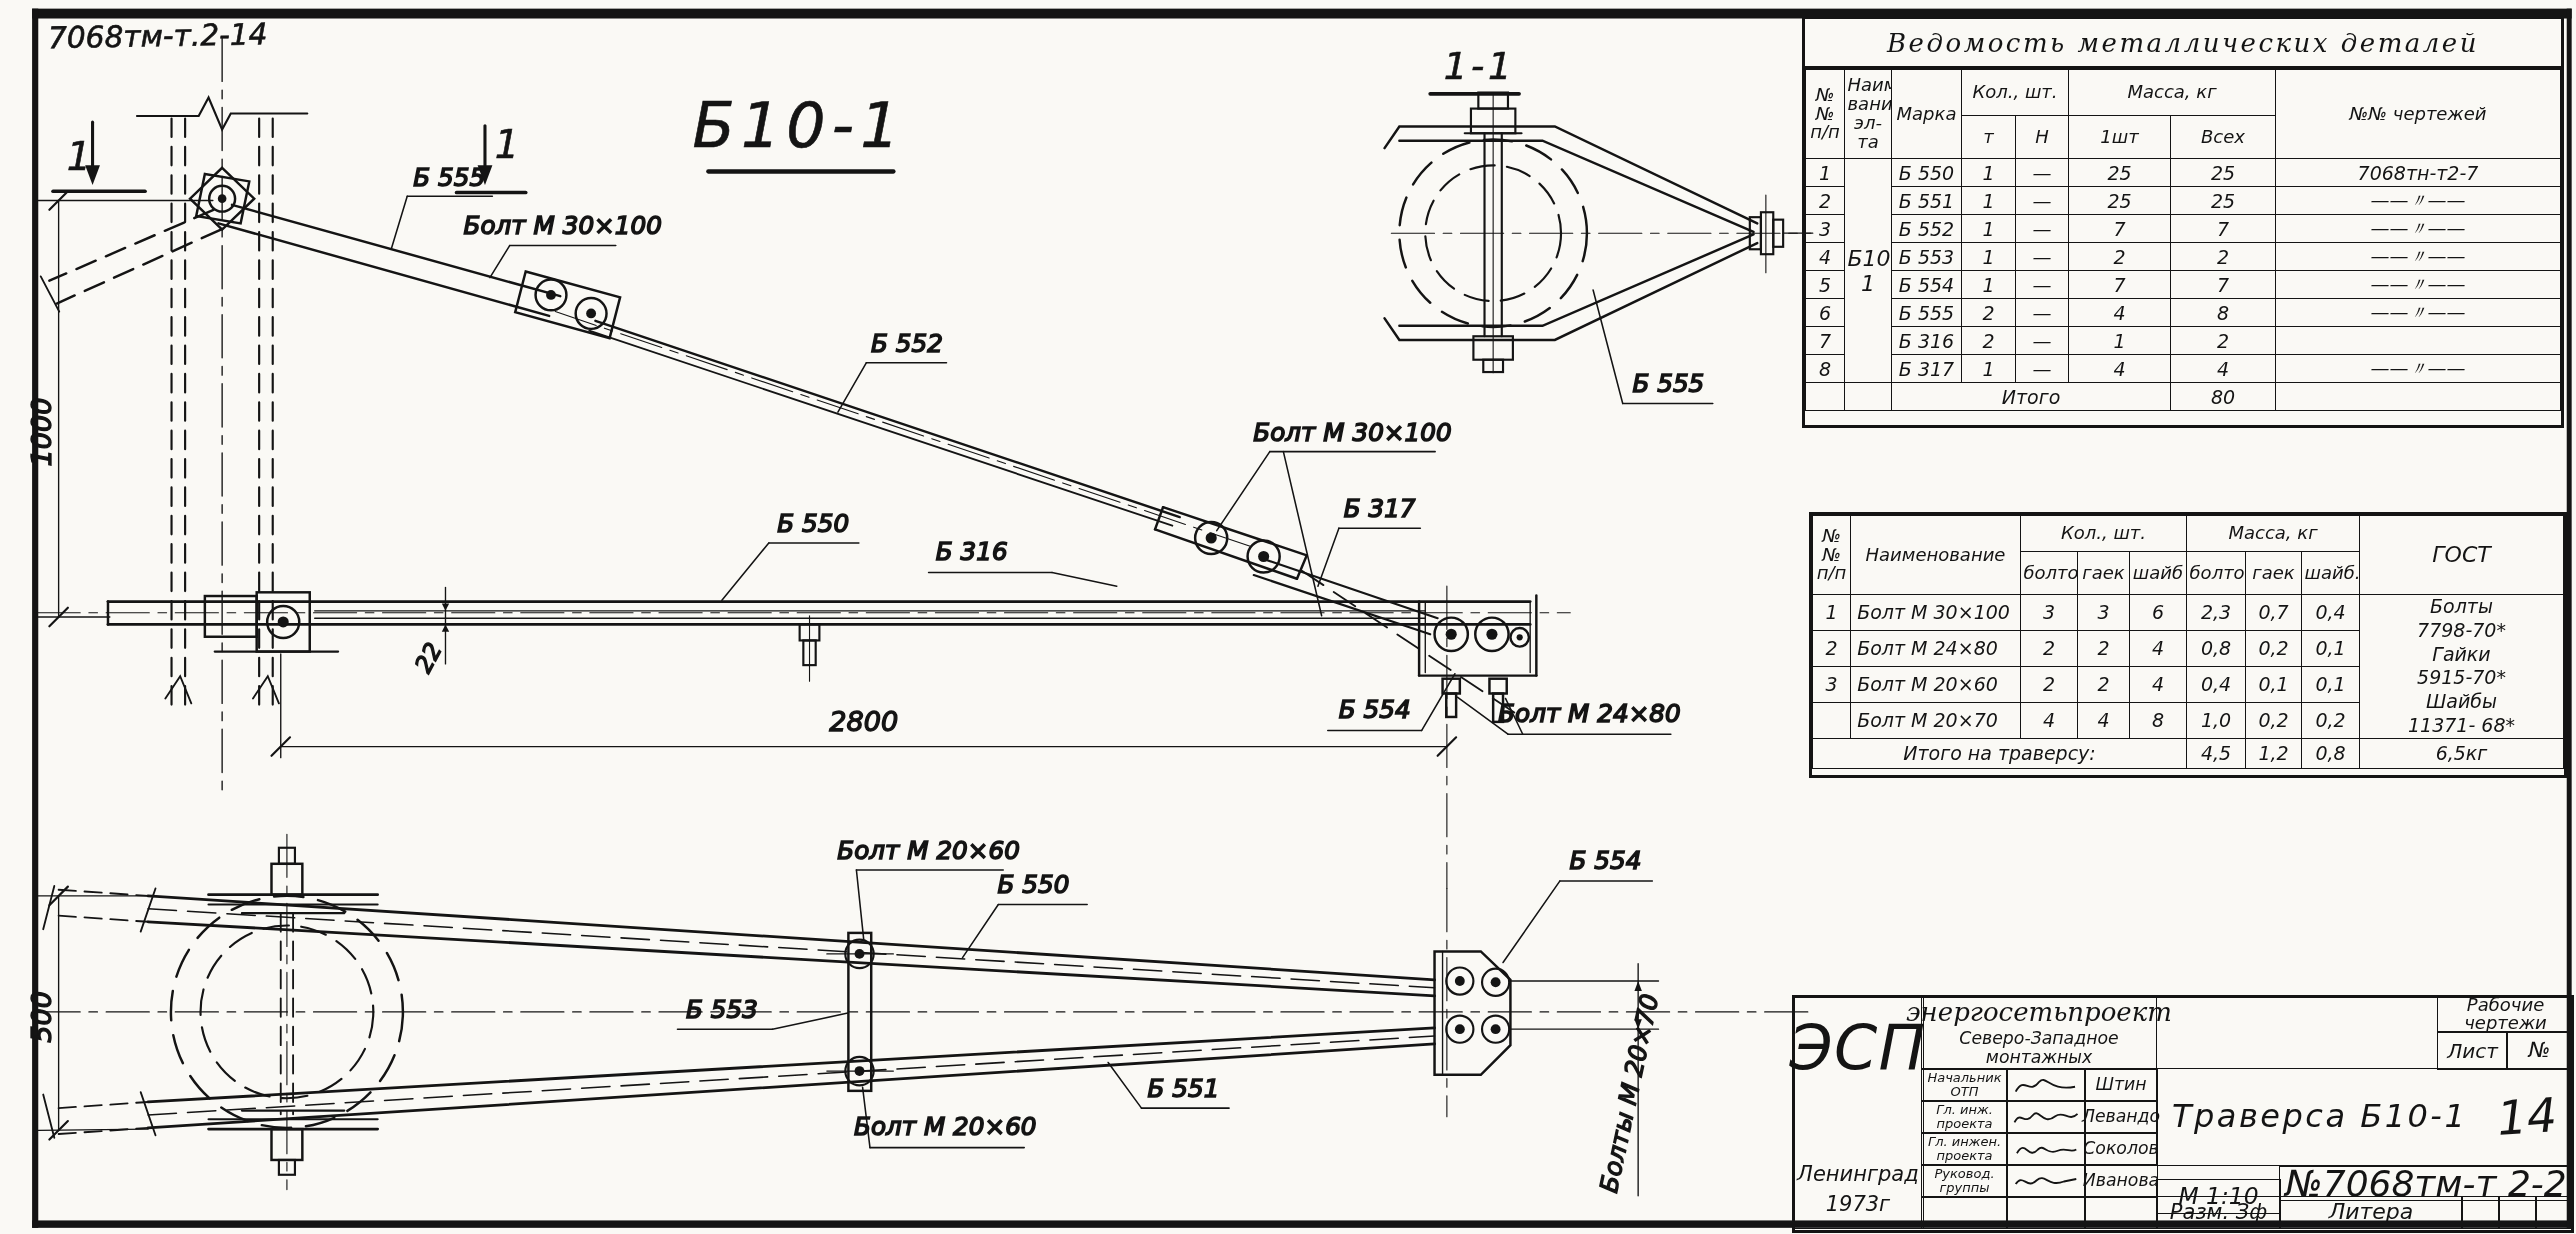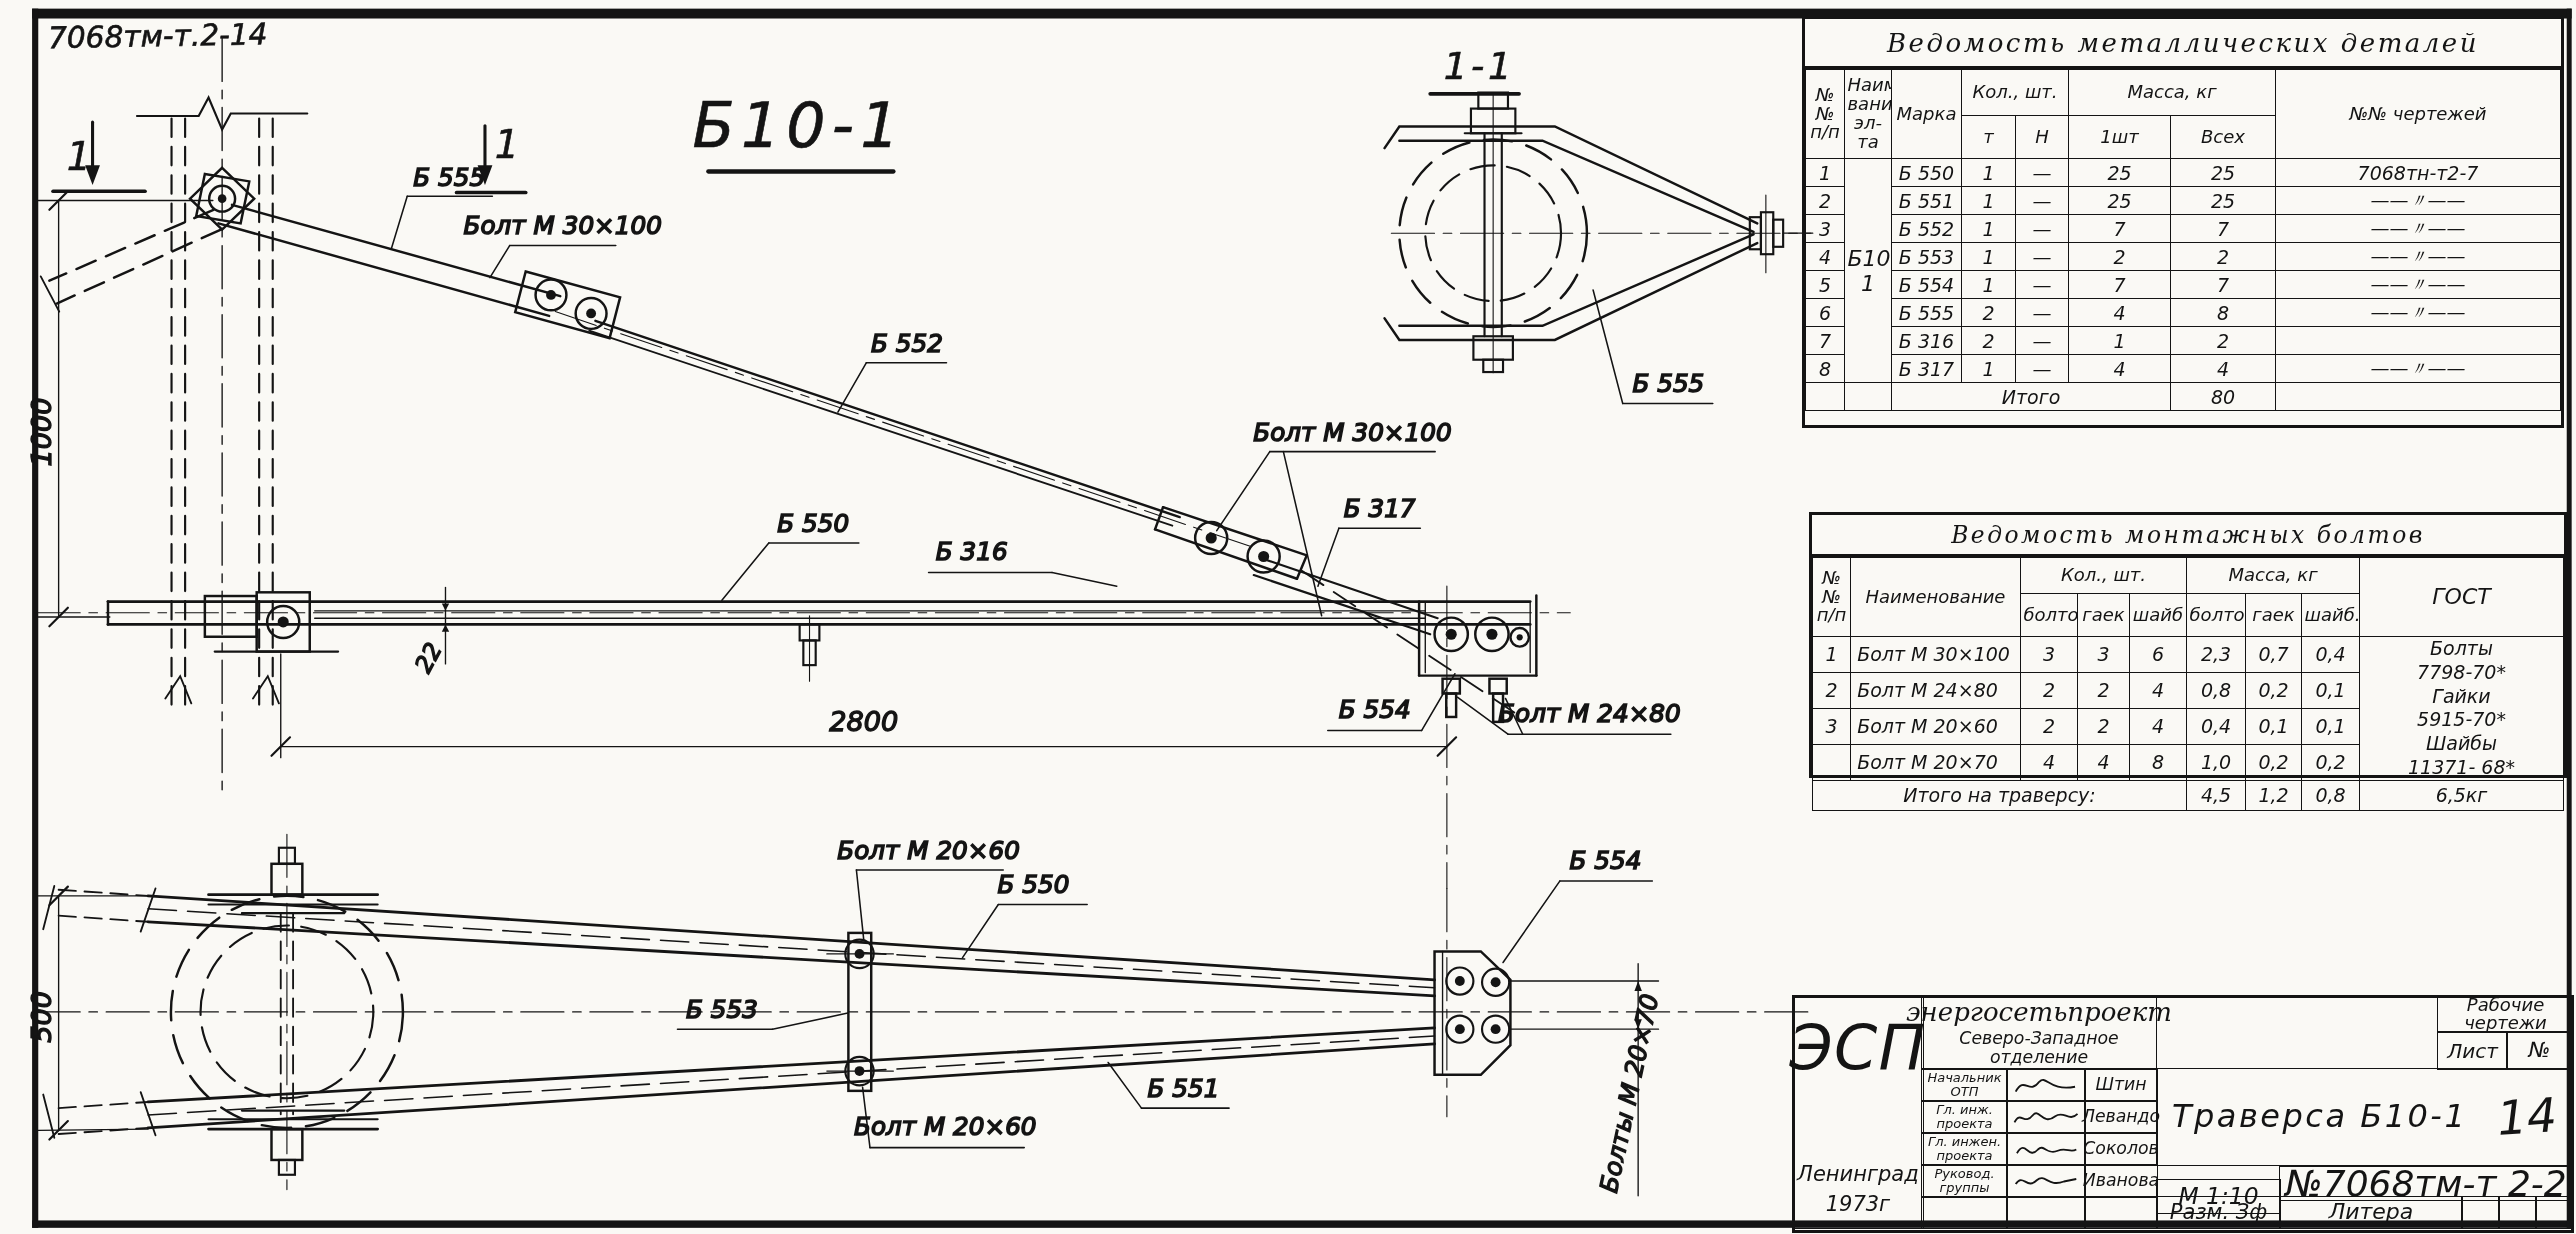--- a/index.html
+++ b/index.html
@@ -500,7 +500,6 @@
 </div>
 
 <div class="blk-tbl" style="left:1809px;top:512px;width:752px;height:260px;">
-  <div class="tbl-title" style="height:39px;font-size:23.4px;">Ведомость монтажных болтов</div>
   <table class="dtbl">
     <colgroup>
       <col style="width:38px">

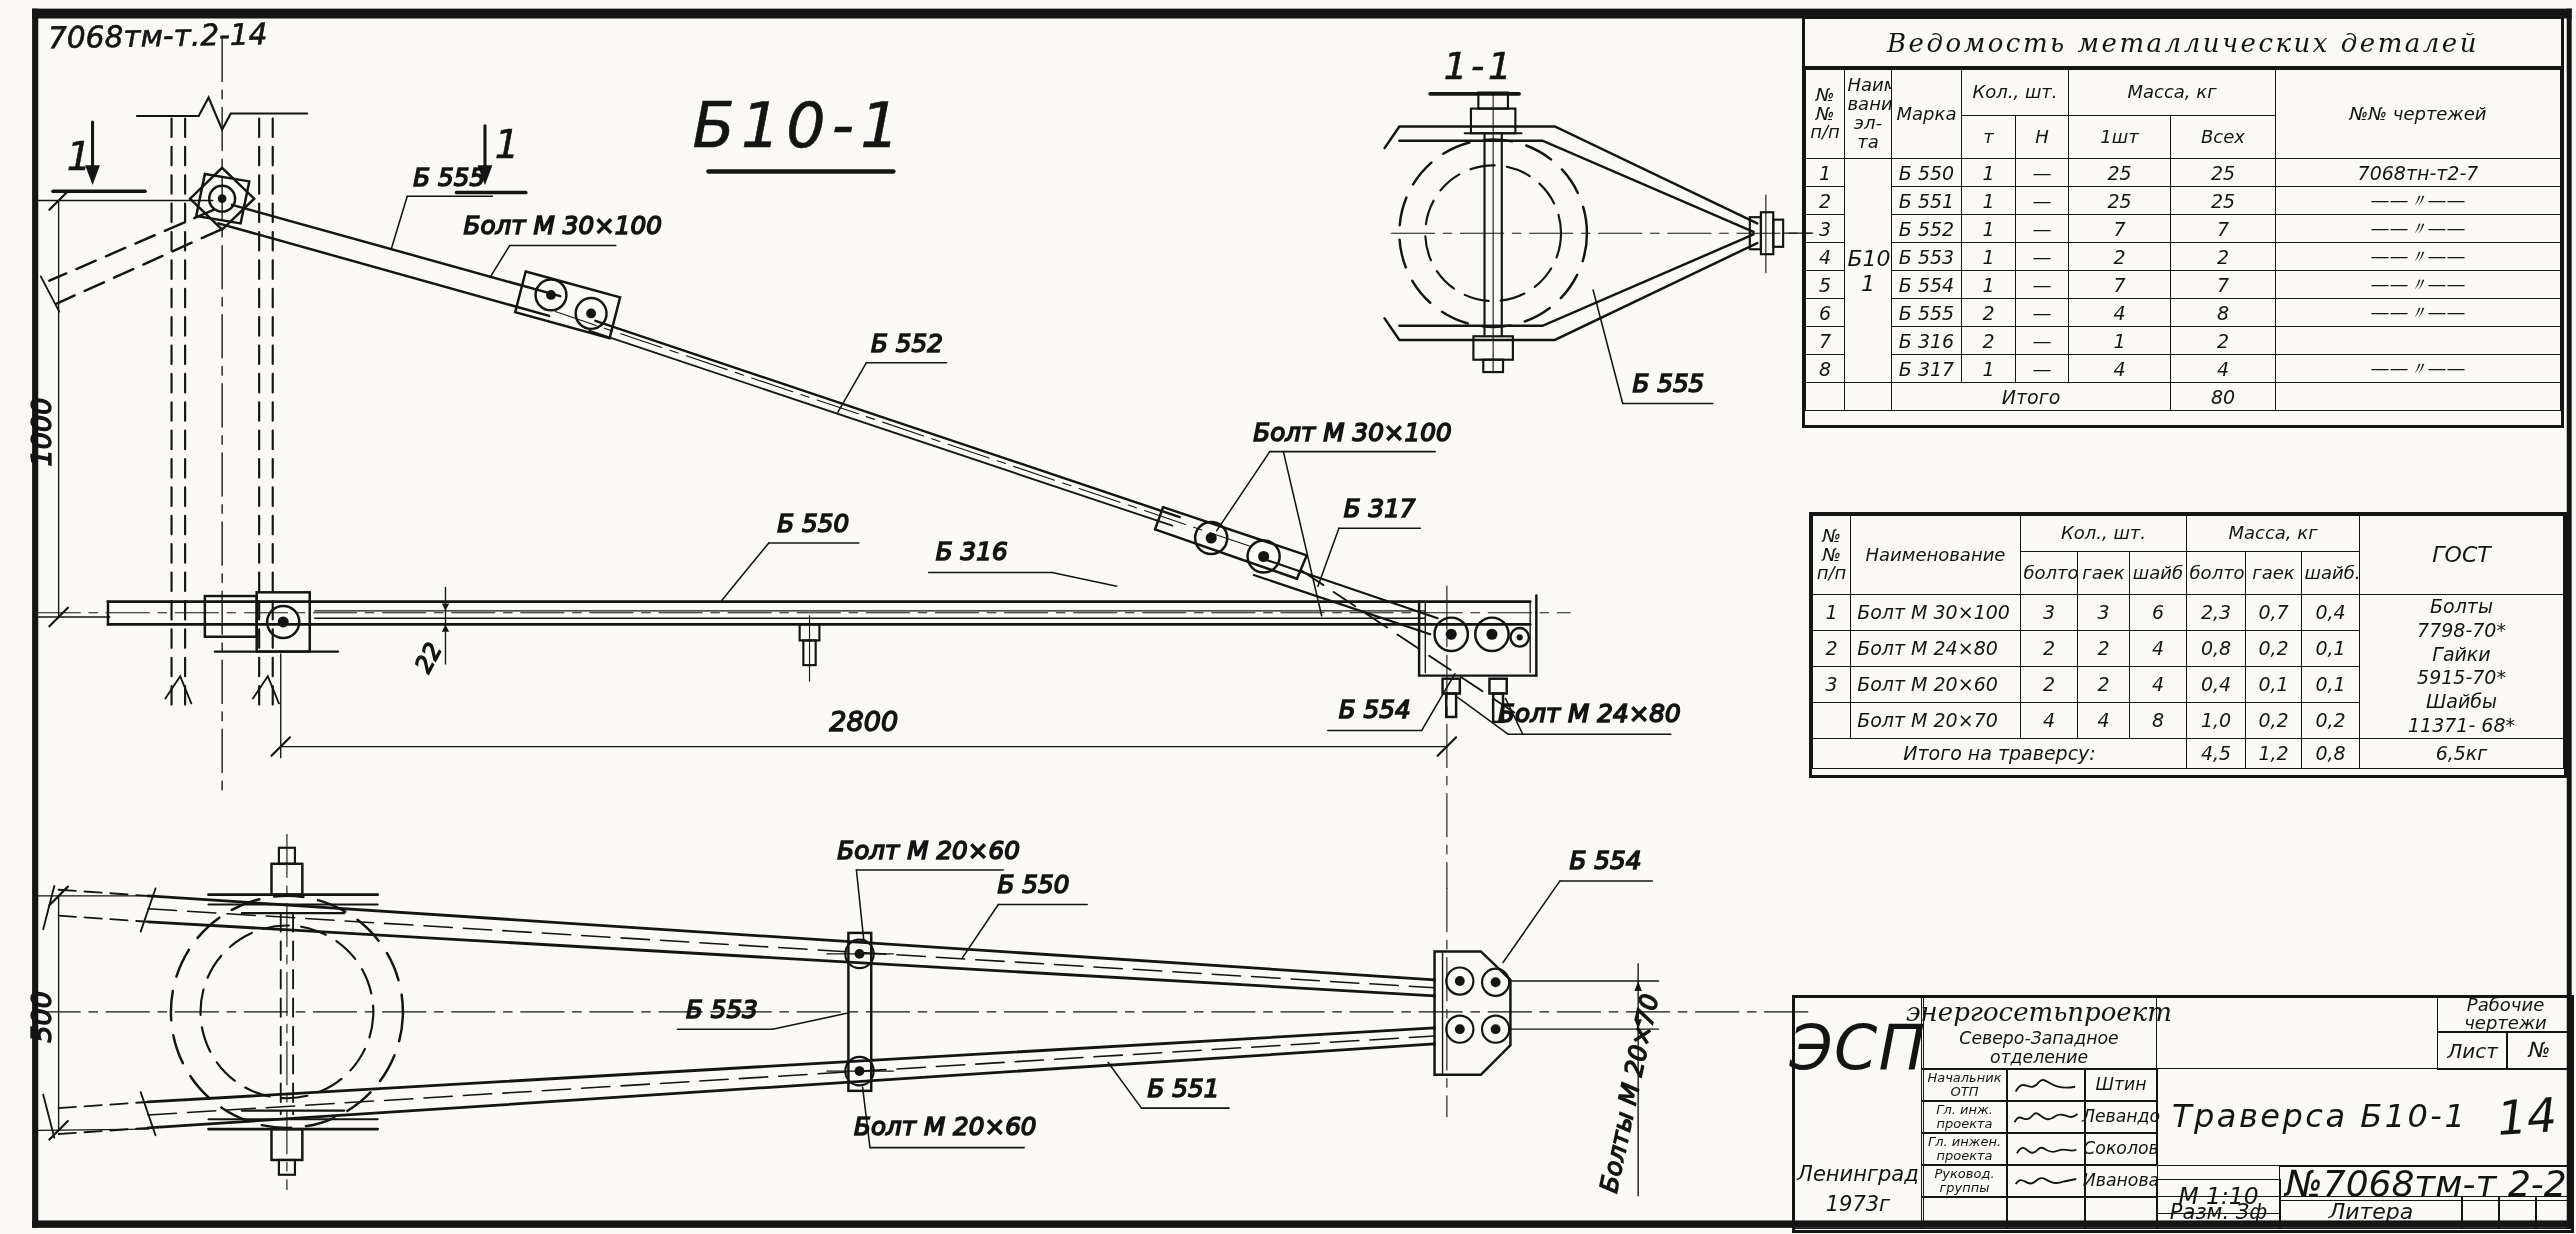--- a/index.html
+++ b/index.html
@@ -594,7 +594,7 @@
 
   <div class="tb-cell" style="left:126px;top:-3.1px;width:234px;height:73px;flex-direction:column;">
     <div style="font-family:'DejaVu Serif',serif;font-size:26px;">энергосетьпроект</div>
-    <div style="font-size:17.3px;margin-top:2.5px;">Северо-Западное отделение</div>
+    <div style="font-size:17.3px;margin-top:2.5px;">Северо-Западное монтажных</div>
   </div>
 
   <div class="tb-cell" style="left:126px;top:70px;width:85px;height:32px;font-size:13px;flex-direction:column;">

